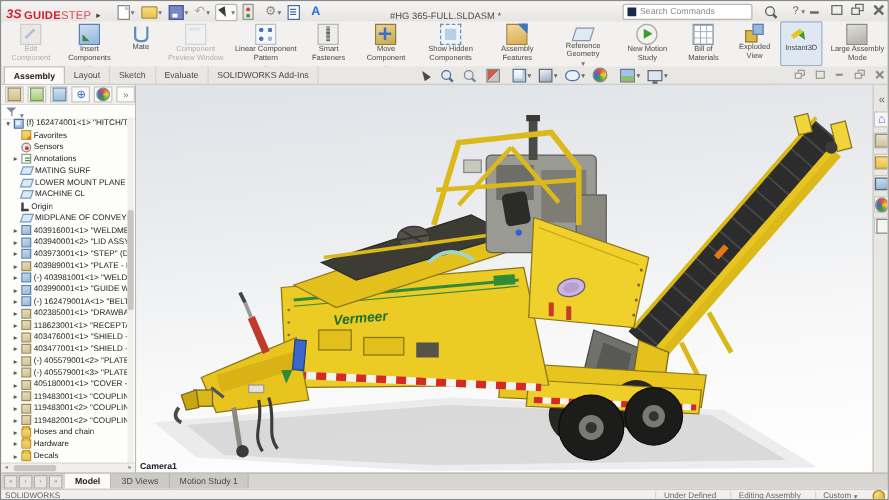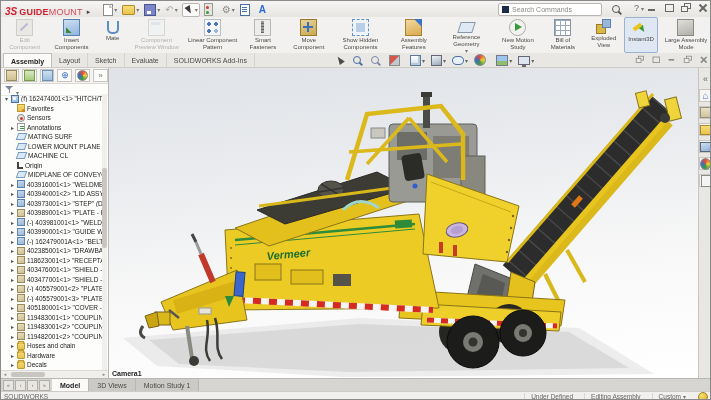--- a/index.html
+++ b/index.html
@@ -208,7 +208,7 @@
     <div class="brand">
       <span class="brand-mark">3S</span>
       <span class="brand-bold">GUIDE</span>
-      <span class="brand-light">MOUNT</span>
+      <span class="brand-light">STEP</span>
       <span class="brand-arrow"></span>
     </div>
     <div class="quickbar">

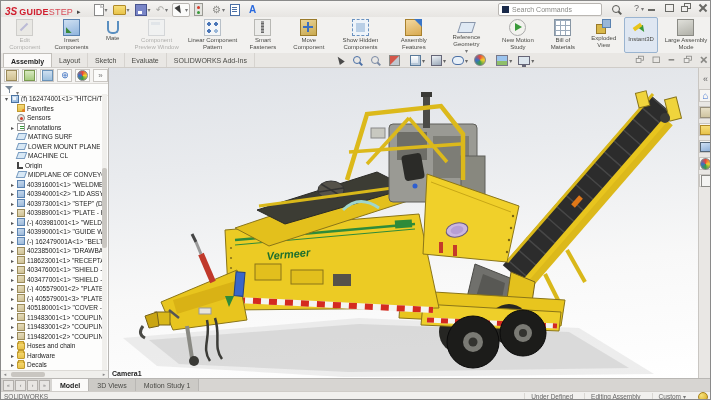--- a/index.html
+++ b/index.html
@@ -258,6 +258,7 @@
           <span class="caret" style="visibility: hidden;"></span>
         </span>
       </div>
+    <div class="doc-title">#HG 365-FULL.SLDASM *</div>
     <div class="search">
       <span class="sw-badge"></span>
       <span class="search-text">Search Commands</span>

